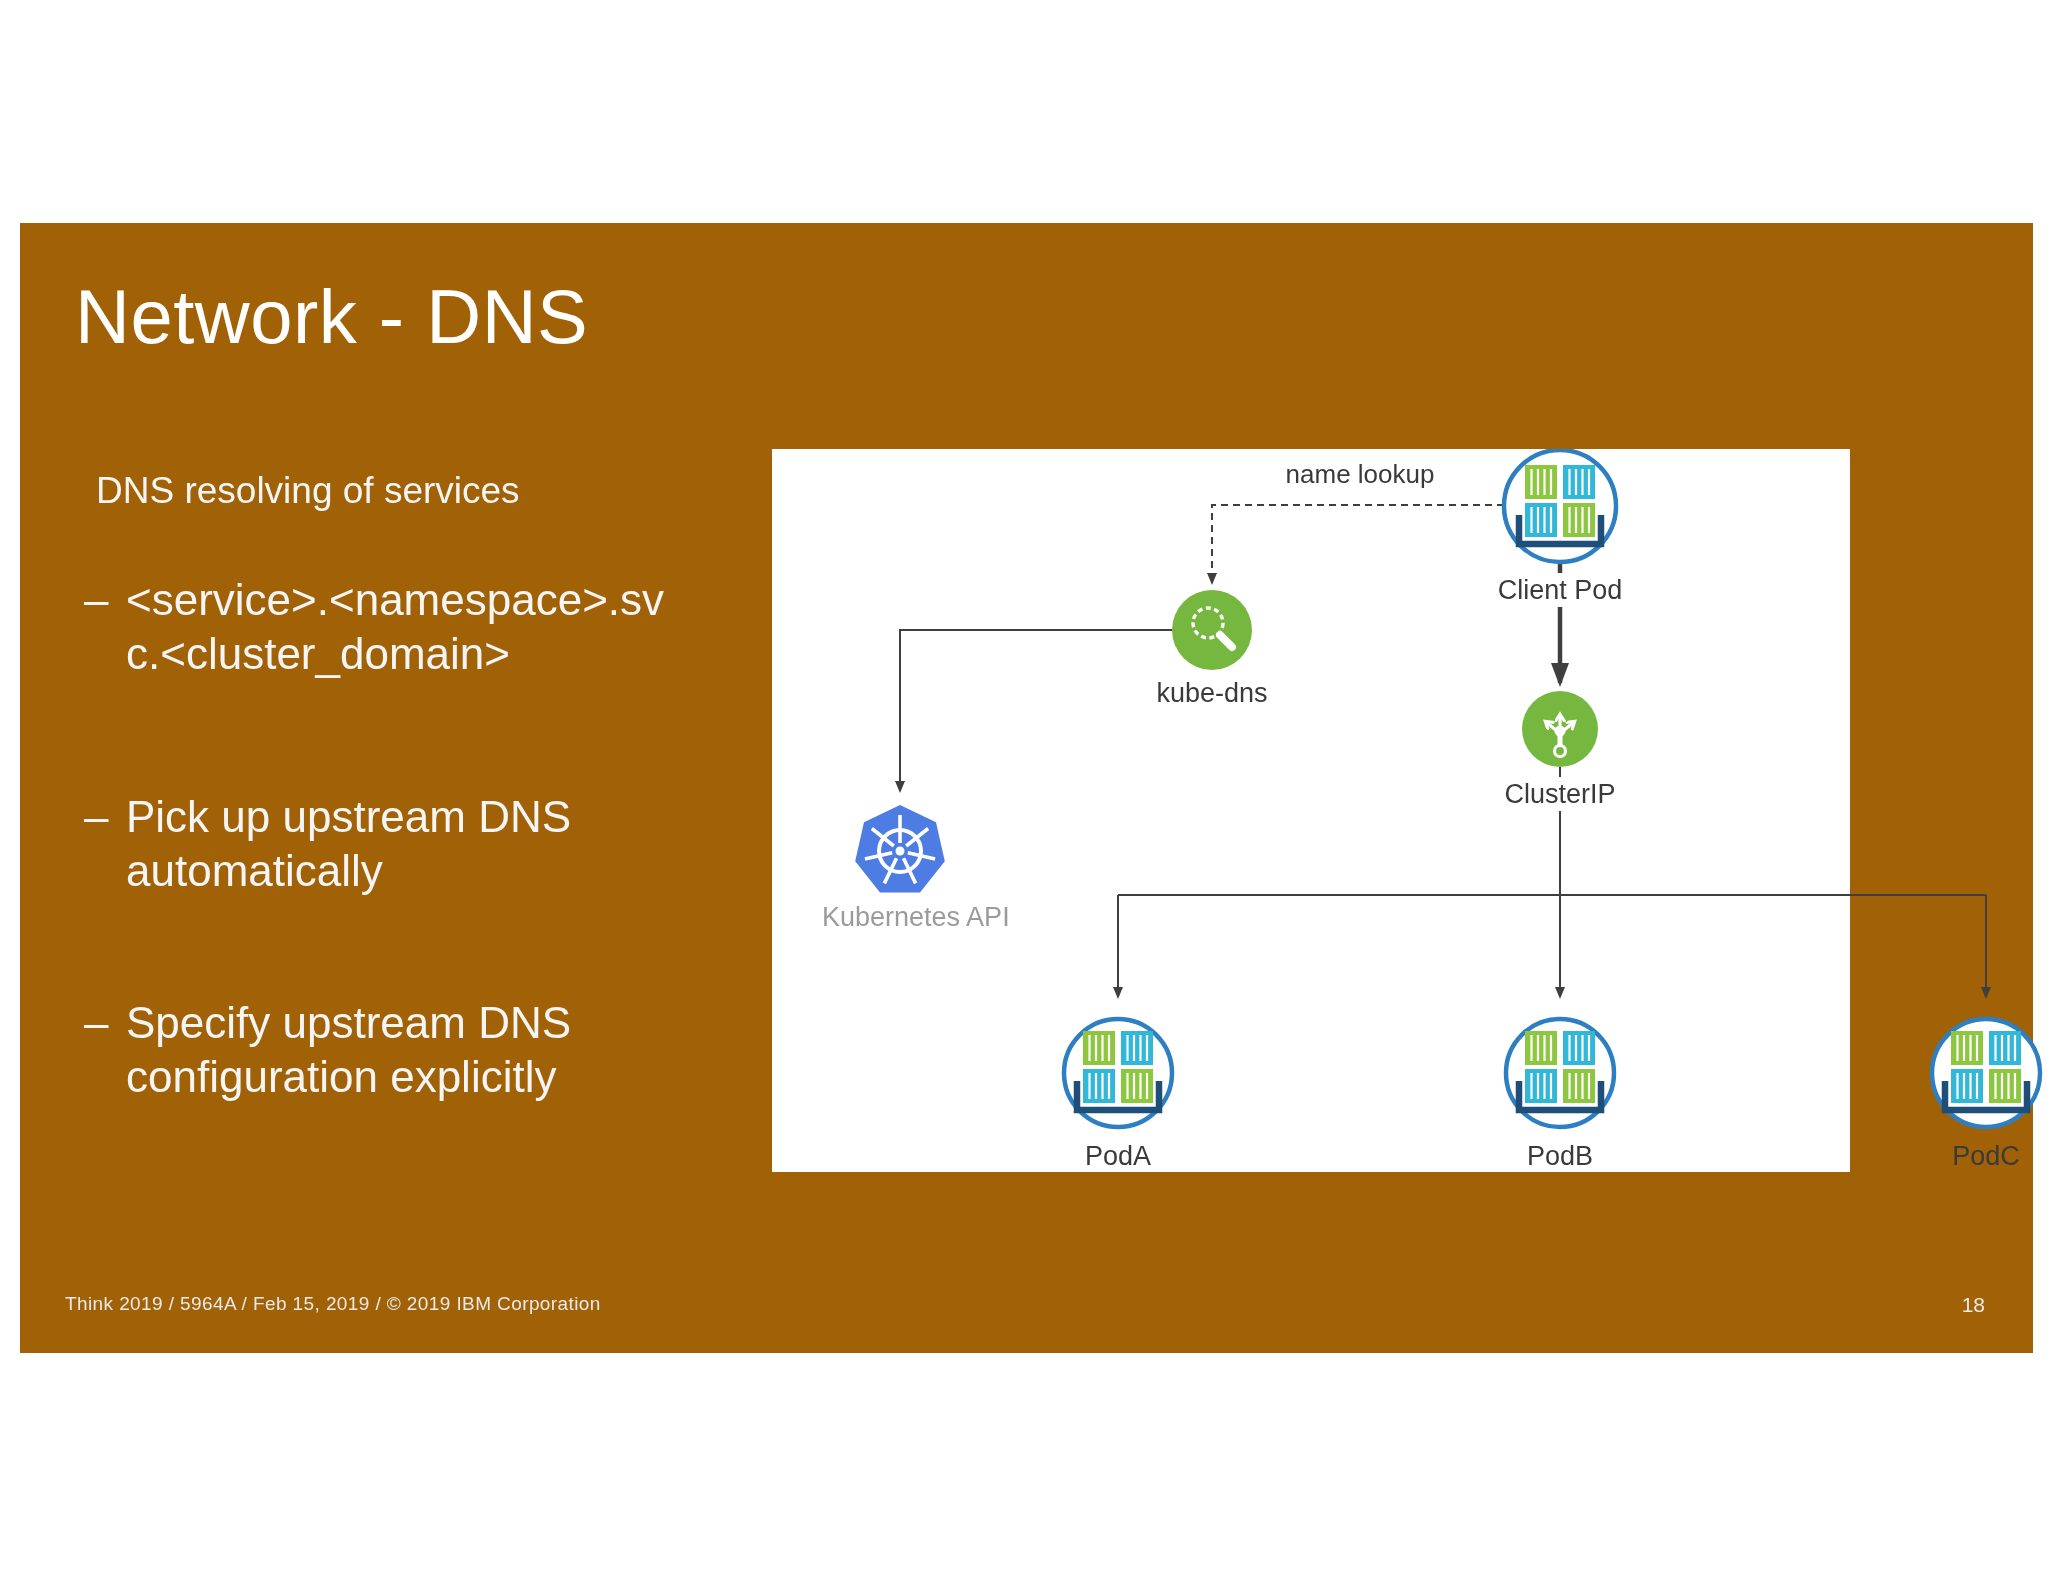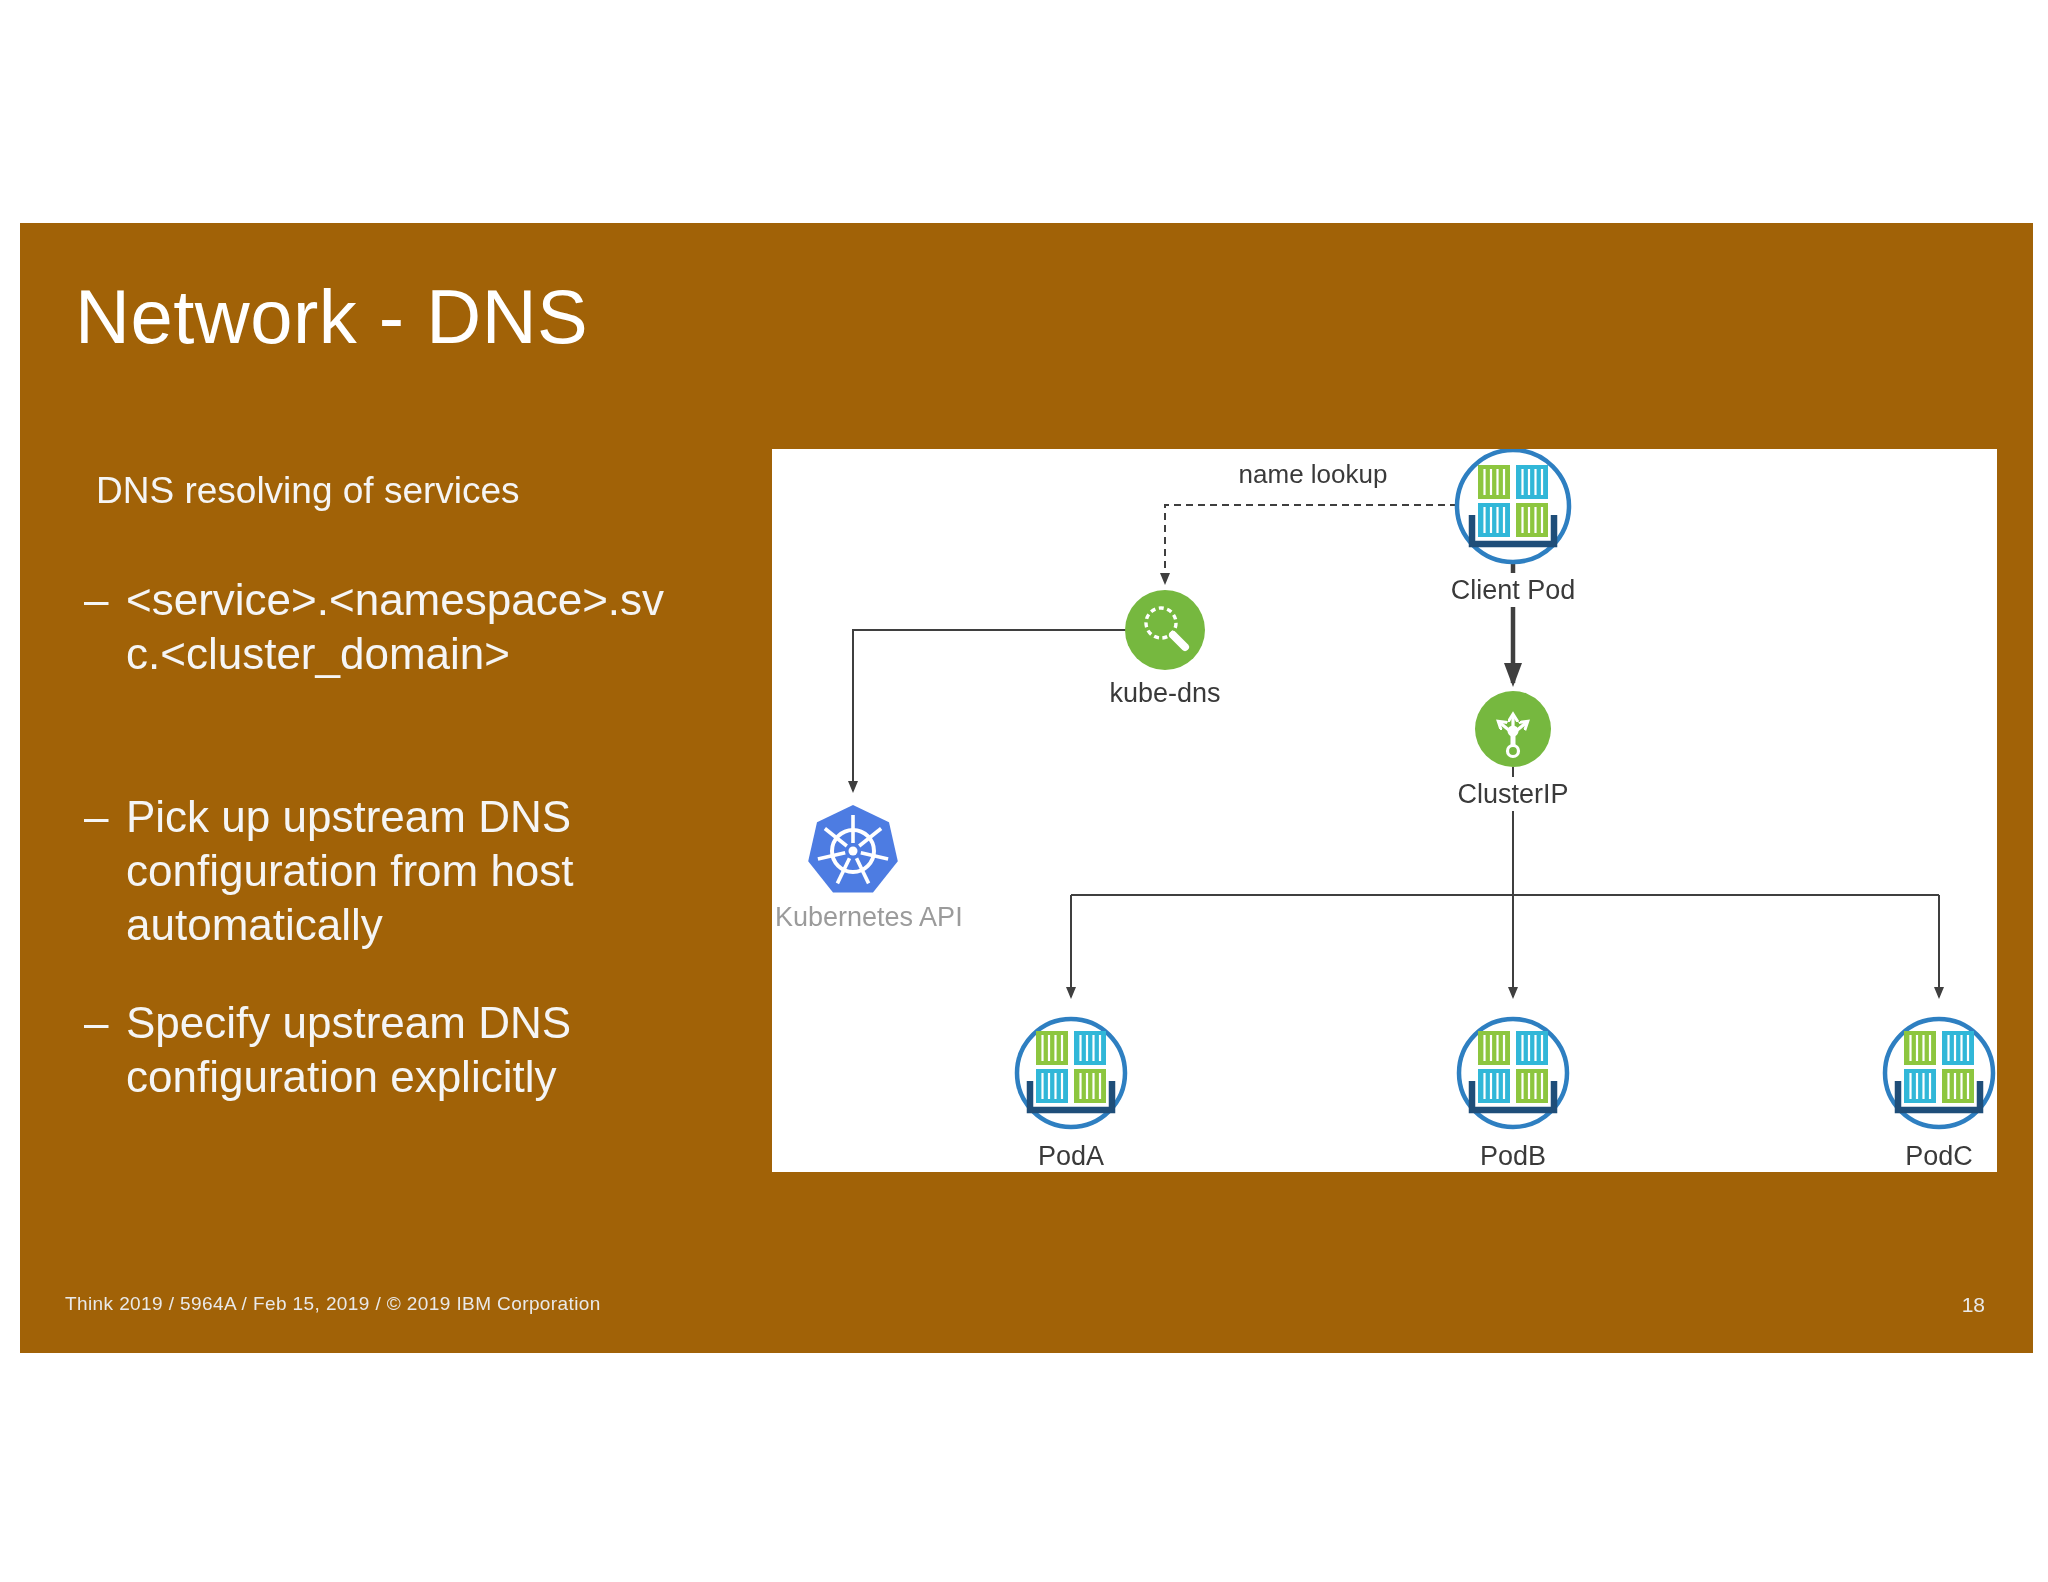--- a/index.html
+++ b/index.html
@@ -14,7 +14,7 @@
   .bline{display:block;white-space:nowrap;}
   .footer-meta{position:absolute;left:45px;top:1070px;font-size:19px;letter-spacing:0.4px;color:#e9e9e9;white-space:nowrap;text-align:right;}
   .footer-page{position:absolute;right:48px;top:1070px;font-size:21px;color:#e9e9e9;}
-  .diagram{position:absolute;left:752px;top:226px;width:1225px;height:723px;background:#ffffff;}
+  .diagram{position:absolute;left:752px;top:226px;width:1031px;height:723px;background:#ffffff;padding-left:47px;}
   .diagram svg{display:block;width:1225px;height:723px;}
   svg text{font-family:"Liberation Sans",sans-serif;}
 </style>

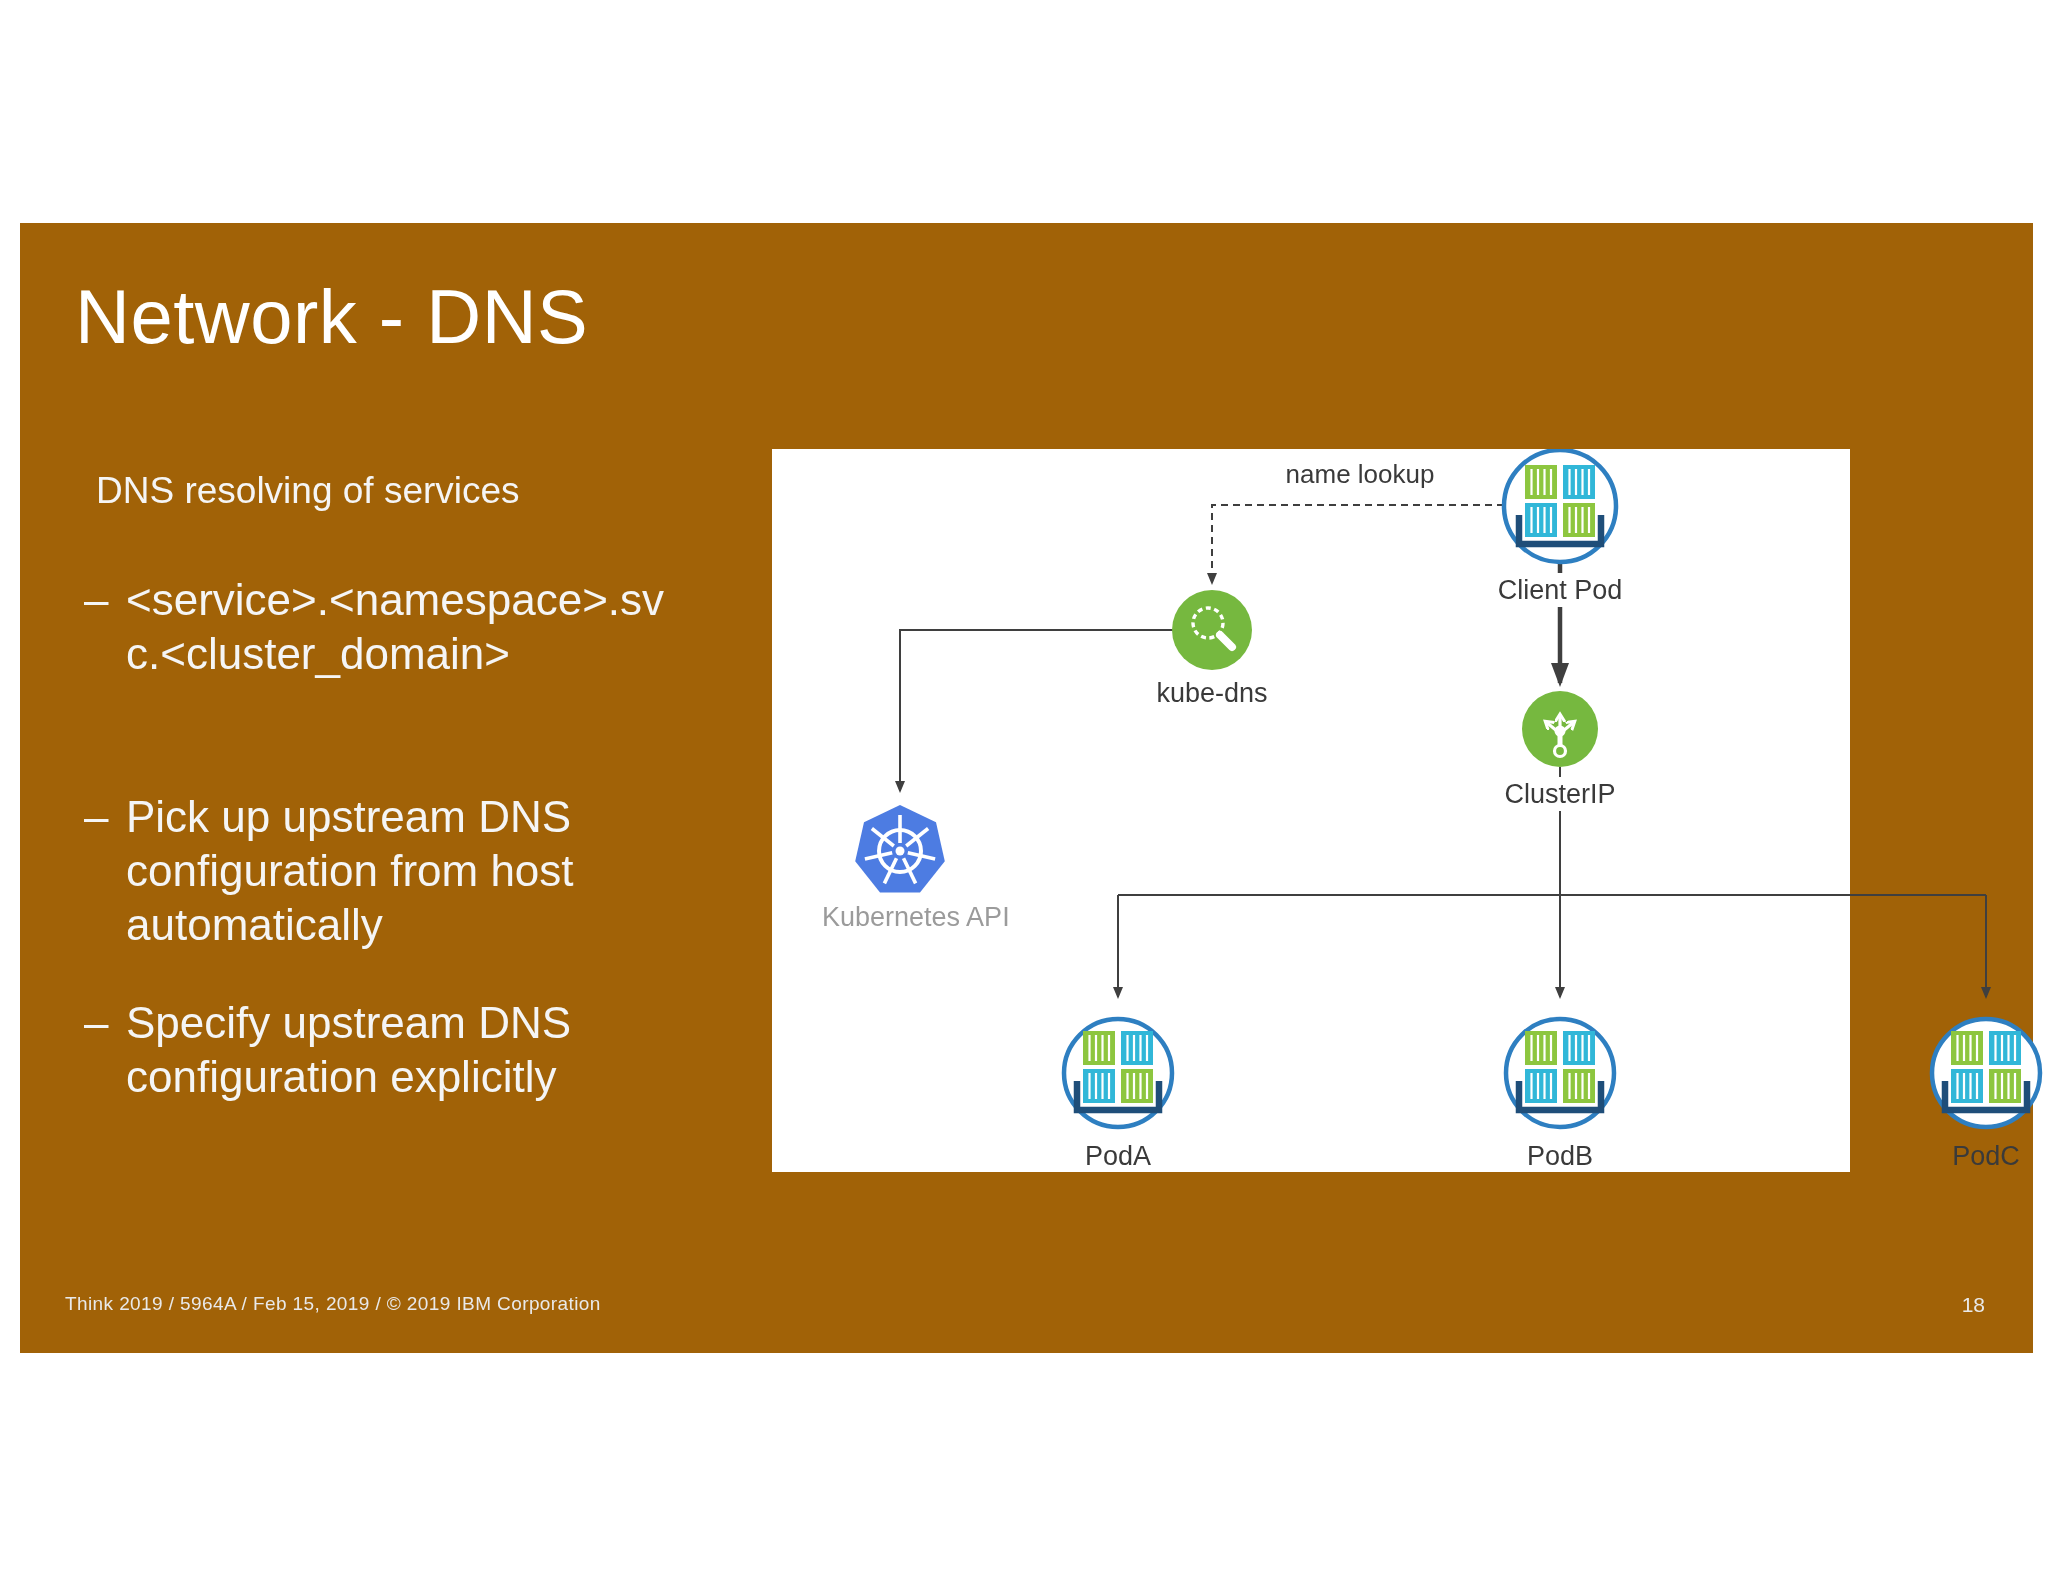--- a/index.html
+++ b/index.html
@@ -40,7 +40,6 @@
     <div class="bullet lvl2" style="top:567px">
       <span class="dash">–</span>
       <span class="bline">Pick up upstream DNS</span>
-      <span class="bline">configuration from host</span>
       <span class="bline">automatically</span>
     </div>
 

